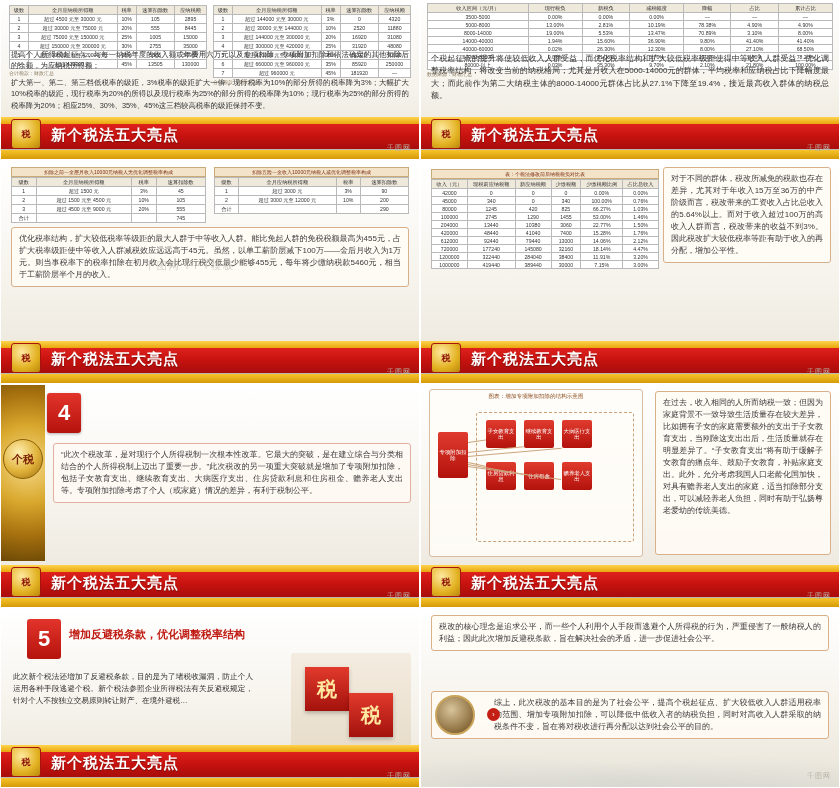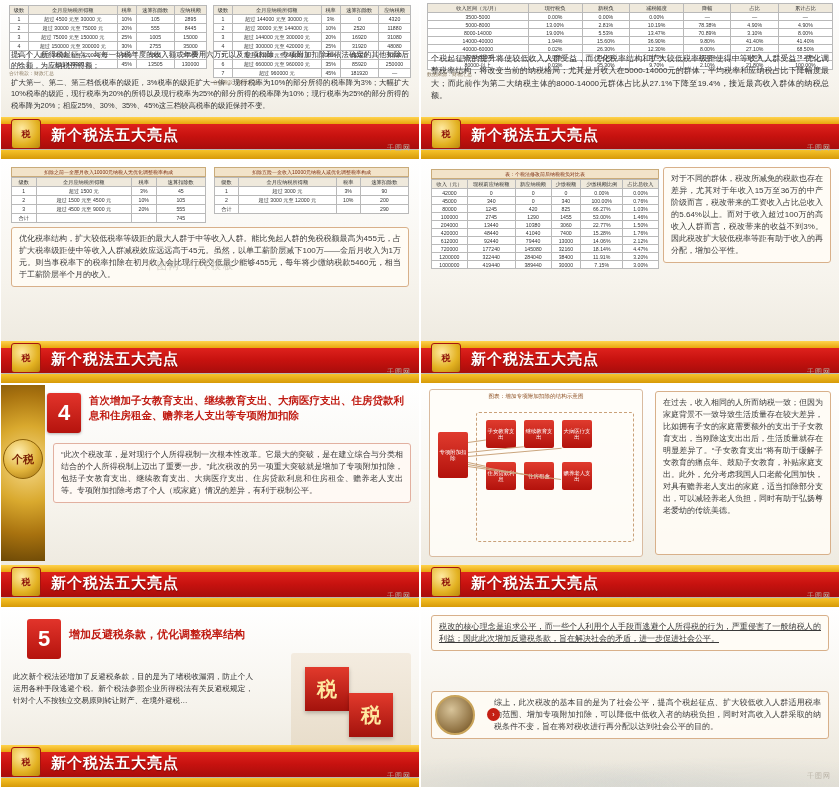--- a/index.html
+++ b/index.html
@@ -637,7 +637,6 @@
     <div class="s5-photo"></div>
     <div class="s5-coin">个税</div>
     <div class="s5-num">4</div>
-    <div class="s5-head">首次增加子女教育支出、继续教育支出、大病医疗支出、住房贷款利息和住房租金、赡养老人支出等专项附加扣除</div>
     <div class="s5-box redbox warm">
       <span>“此次个税改革，是对现行个人所得税制一次根本性改革。它最大的突破，是在建立综合与分类相结合的个人所得税制上迈出了重要一步。”此次税改的另一项重大突破就是增加了专项附加扣除，包括子女教育支出、继续教育支出、大病医疗支出、住房贷款利息和住房租金、赡养老人支出等。专项附加扣除考虑了个人（或家庭）情况的差异，有利于税制公平。</span>
     </div>

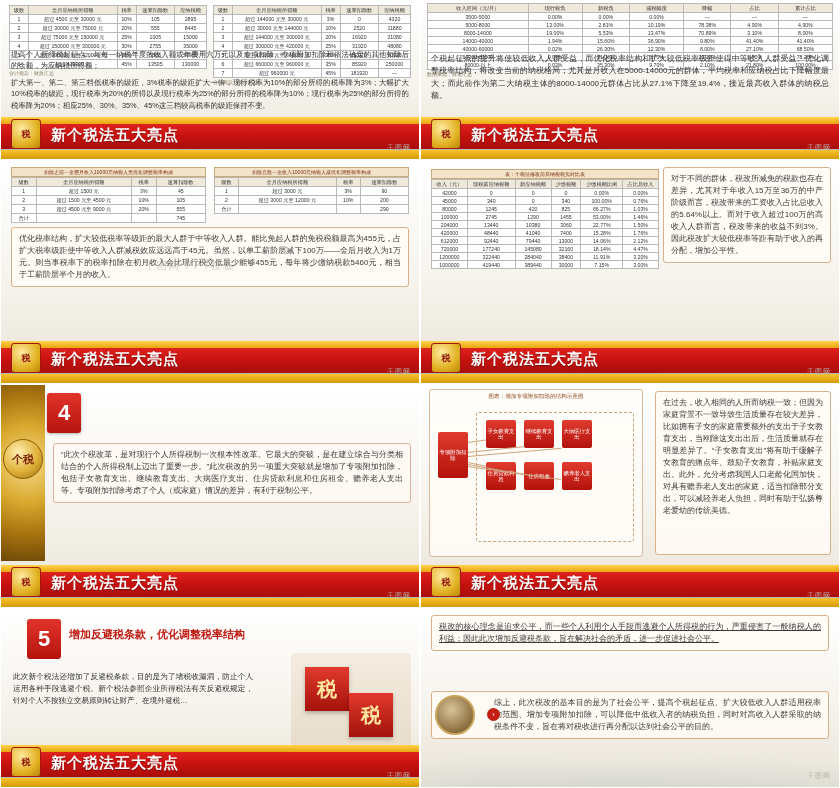--- a/index.html
+++ b/index.html
@@ -182,7 +182,7 @@
   }
 
   
-  .s8-box1 { position:absolute; left:10px; right:10px; top:6px;text-decoration:underline; }
+  .s8-box1 { position:absolute; left:10px; right:10px; top:6px; }
   .s8-box2 { position:absolute; left:10px; right:10px; top:82px; }
   .s8-circle {
     position:absolute; left:14px; bottom:52px; width:40px; height:40px; border-radius:50%;

